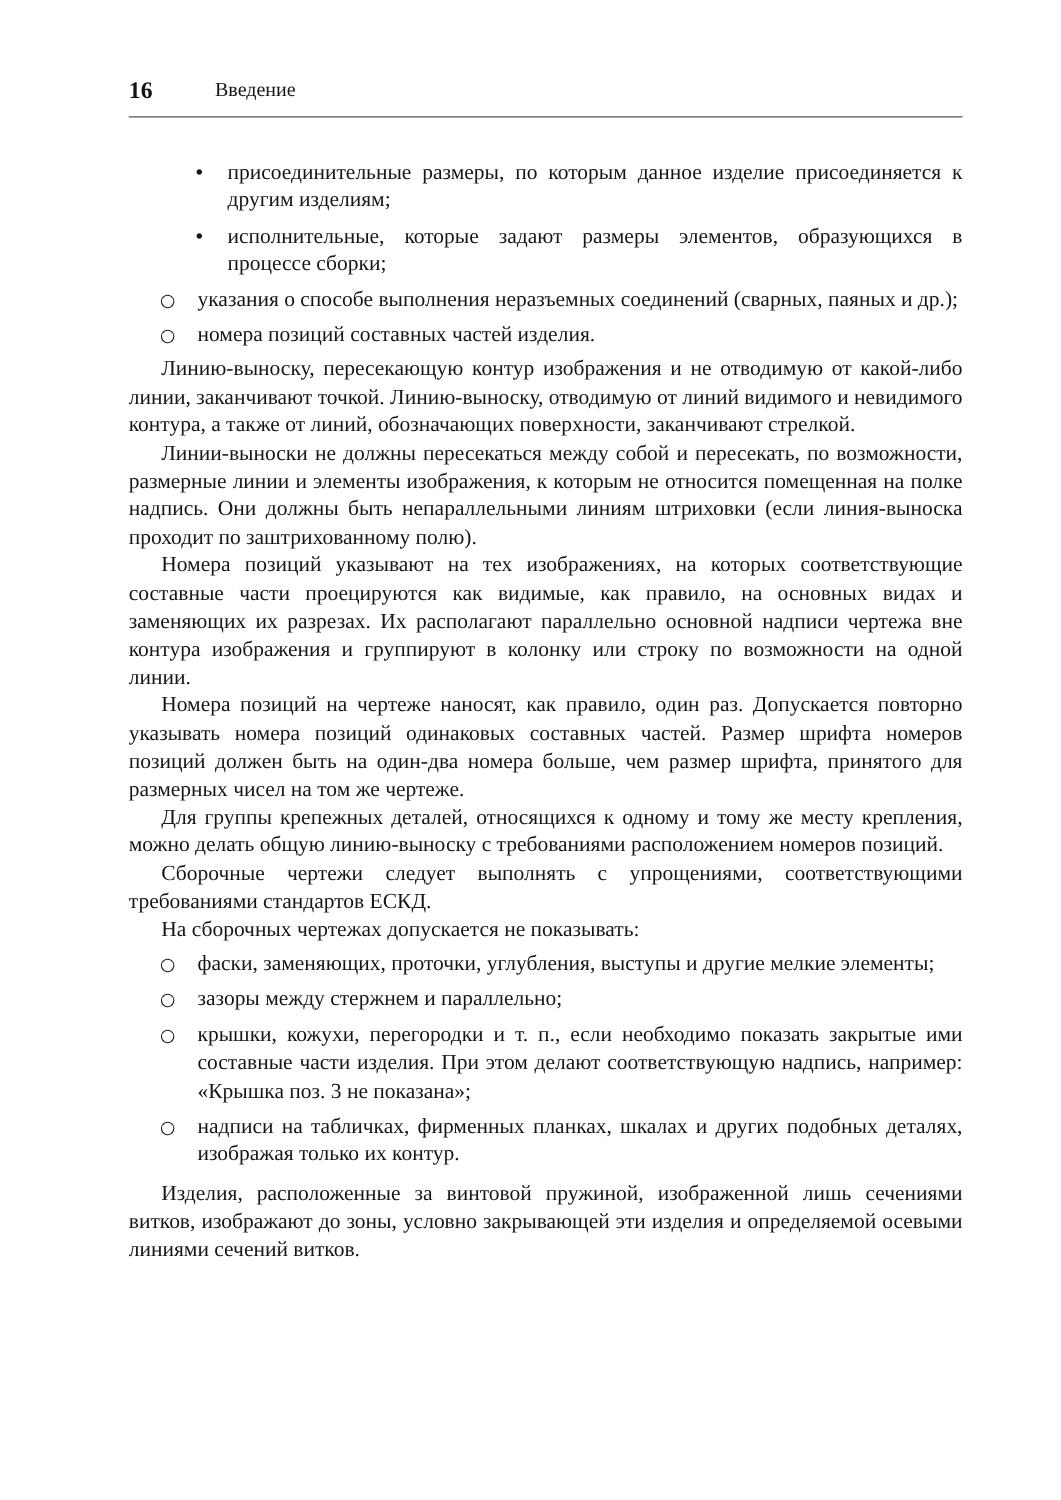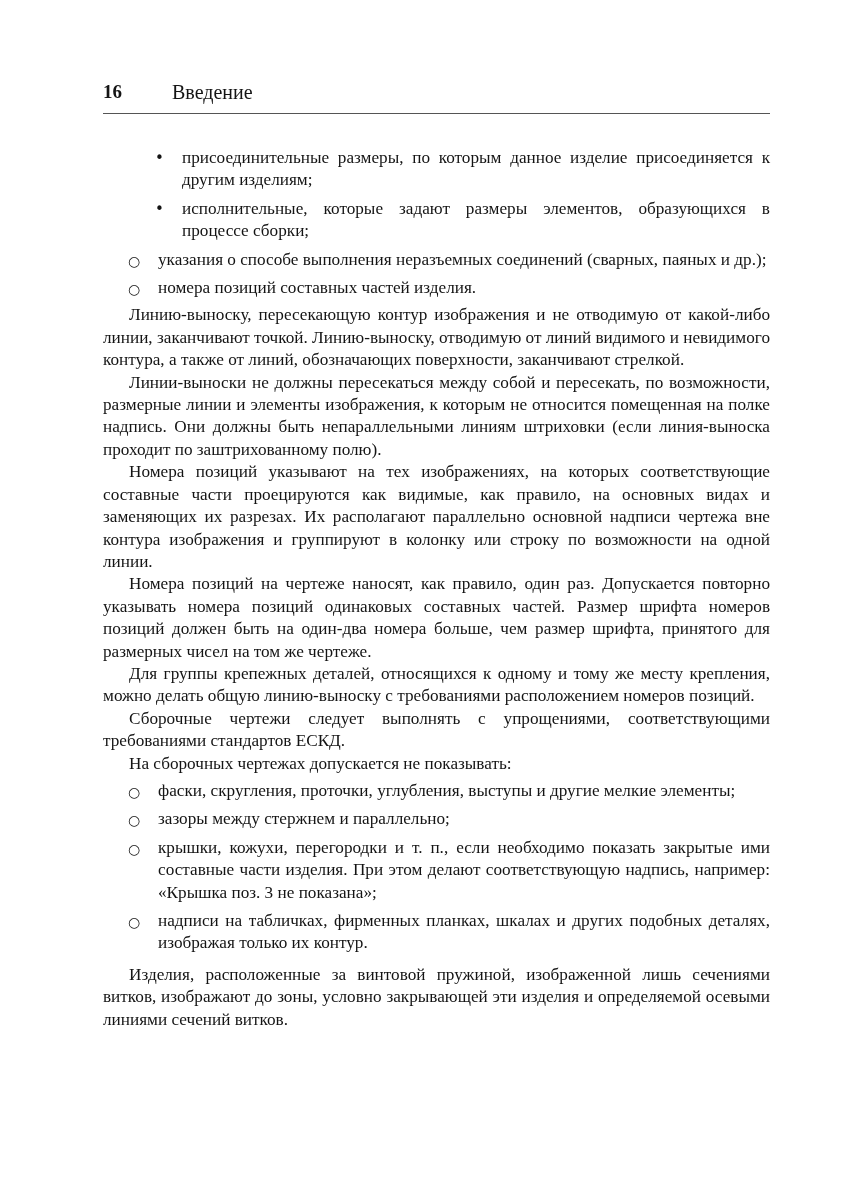--- a/index.html
+++ b/index.html
@@ -23,10 +23,9 @@
   }
   .page-header {
     display: flex;
-    align-items: flex-start;
+    align-items: center;
     border-bottom: 1px solid #555555;
     padding-bottom: 9px;
-    margin-top: 19px;
   }
   .page-number {
     font-size: 19px;

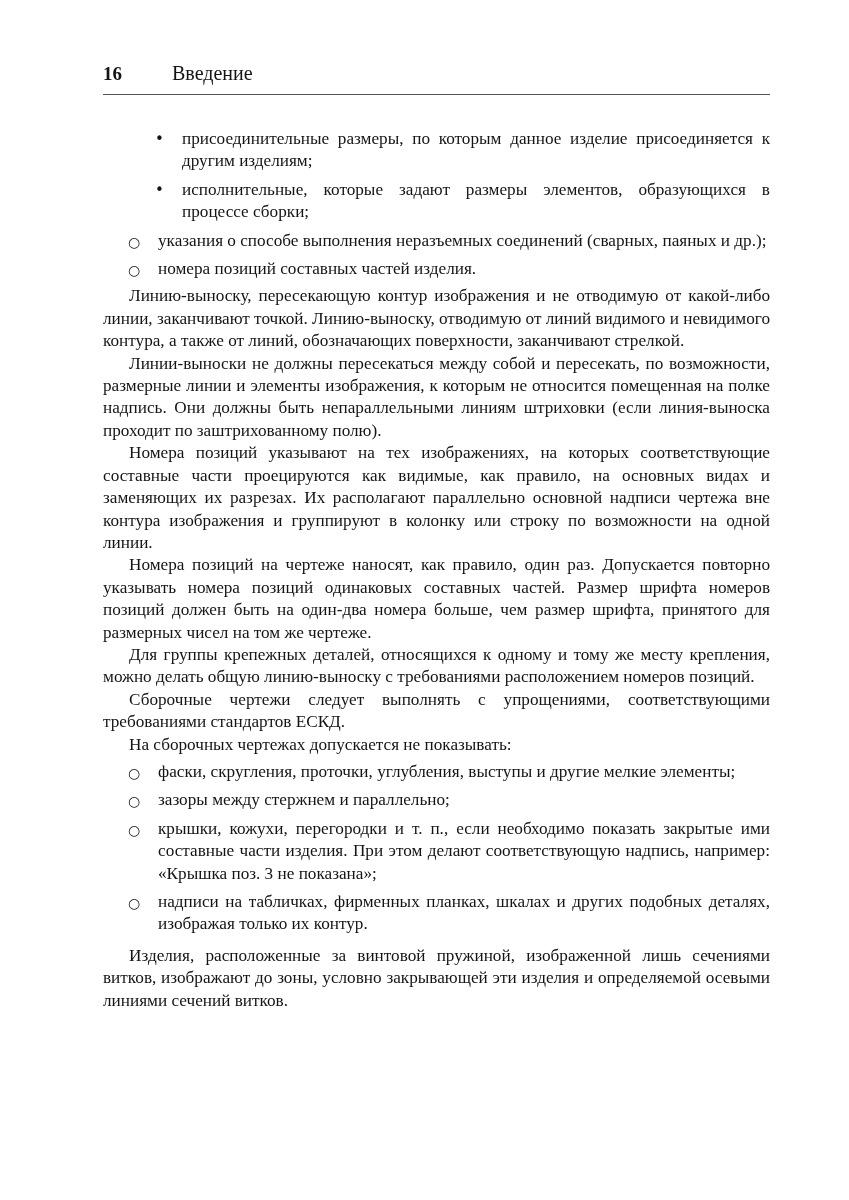--- a/index.html
+++ b/index.html
@@ -32,7 +32,7 @@
     font-weight: 700;
   }
   .running-head {
-    font-size: 20px;
+    font-size: 16px;
     margin-left: 50px;
   }
   .body-text {

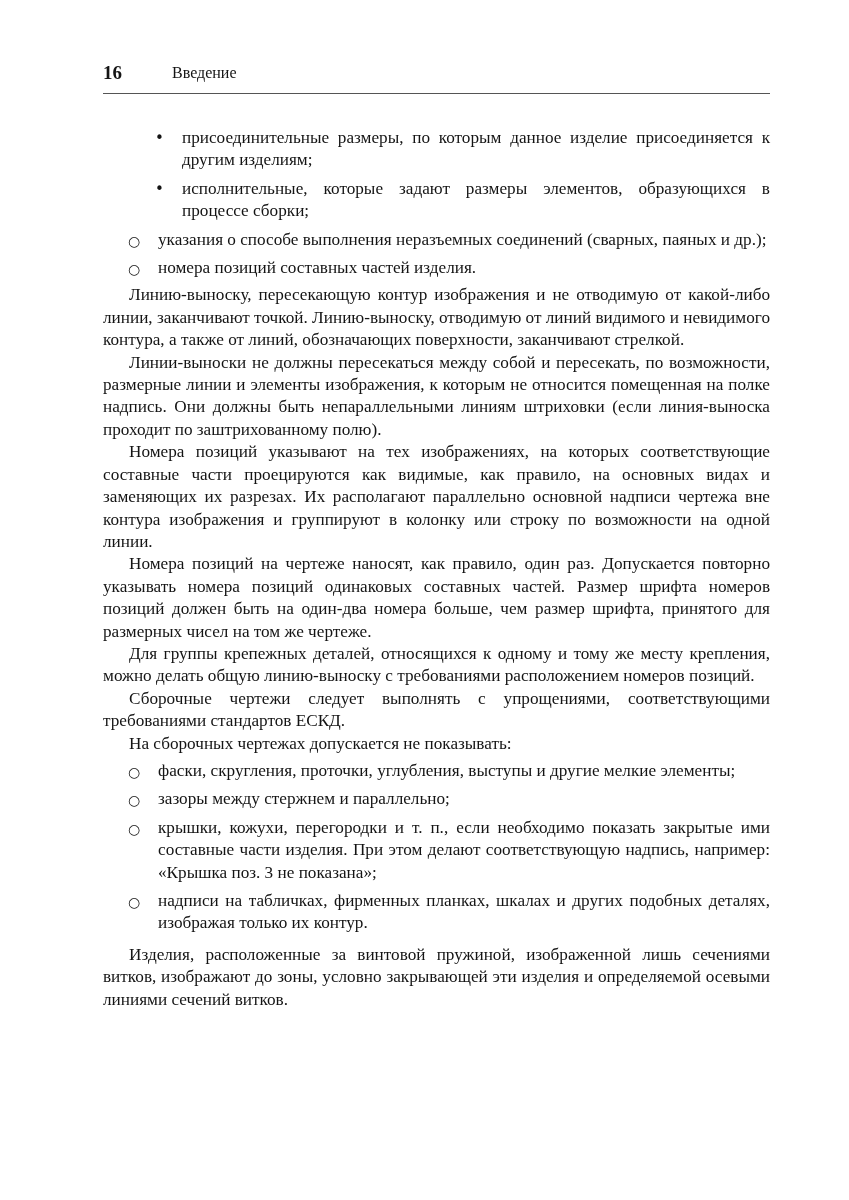--- a/index.html
+++ b/index.html
@@ -116,7 +116,7 @@
     <ul class="list list-bottom">
       <li class="li l1">
         <span class="marker">○</span>
-        <span>фаски, скругления, проточки, углубления, выступы и другие мелкие элементы;</span>
+        <span>фаски, заменяющих, проточки, углубления, выступы и другие мелкие элементы;</span>
       </li>
       <li class="li l1">
         <span class="marker">○</span>

